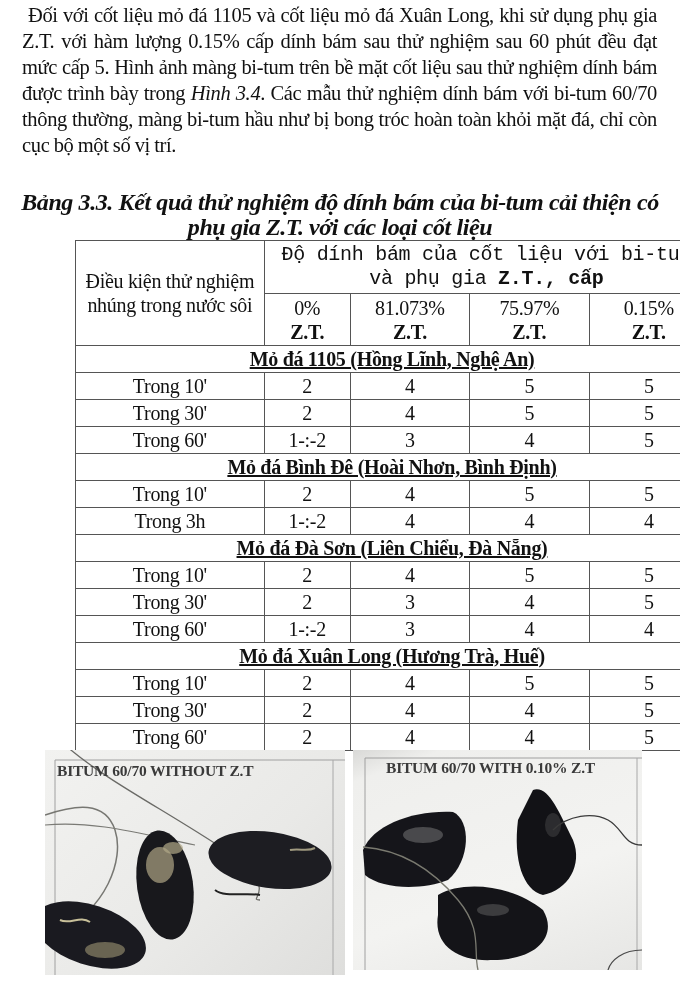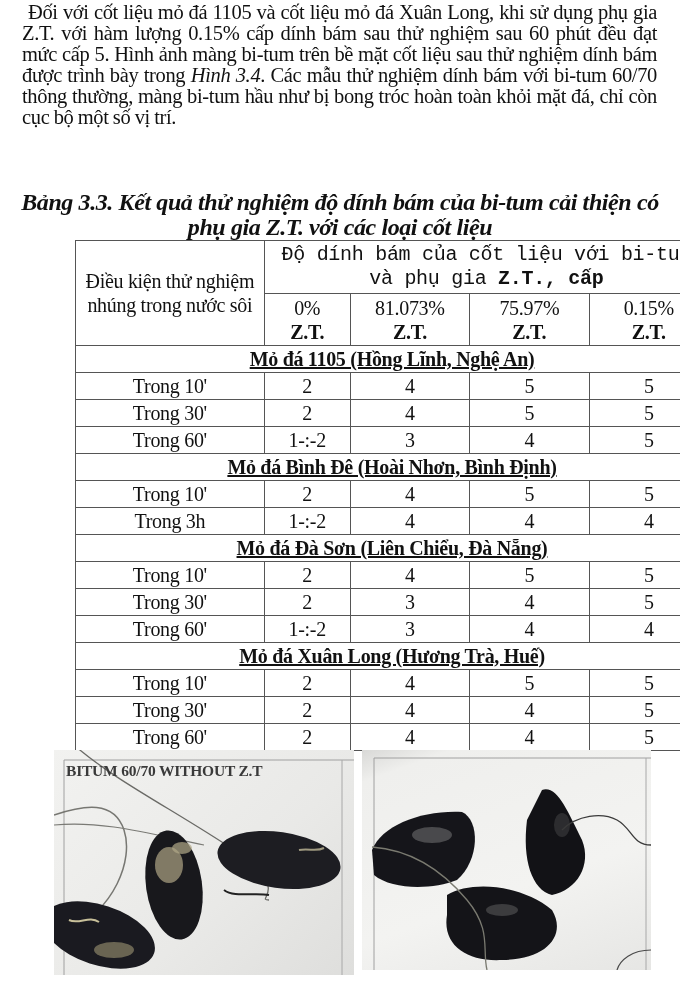--- a/index.html
+++ b/index.html
@@ -9,7 +9,7 @@
   }
   .para {
     position: absolute; left: 22px; top: 2px; width: 635px;
-    font-size: 20.5px; line-height: 21px; text-align: justify;
+    font-size: 20.5px; line-height: 26px; text-align: justify;
     letter-spacing: -0.35px; word-spacing: -0.5px;
   }
   .para .indent { display: inline-block; width: 6px; }

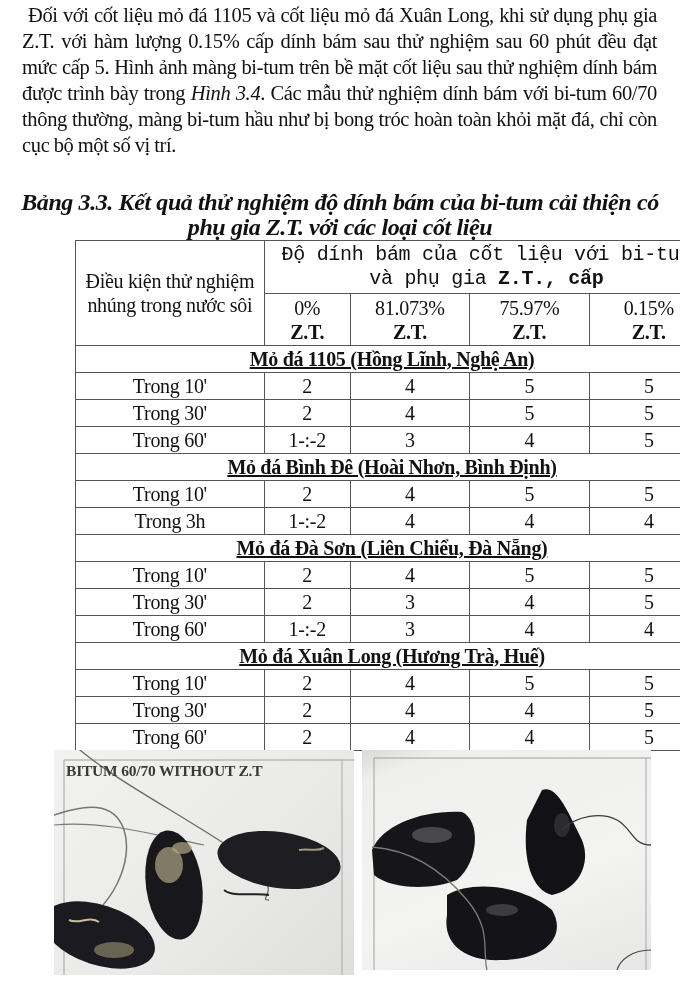--- a/index.html
+++ b/index.html
@@ -33,7 +33,7 @@
   table.results .b { font-weight: bold; }
   table.results tr.group td { font-weight: bold; height: 26px; text-decoration: underline; }
   table.results tr.data td { height: 26px; text-align: center; }
-  .photos { position: absolute; left: 54px; top: 750px; width: 600px; height: 225px; }
+  .photos { position: absolute; left: 45px; top: 750px; width: 600px; height: 225px; }
   .photo {
     position: absolute; top: 0; height: 225px; overflow: hidden;
     background: linear-gradient(135deg, #f2f2f0 0%, #e9e9e7 60%, #dededc 100%);

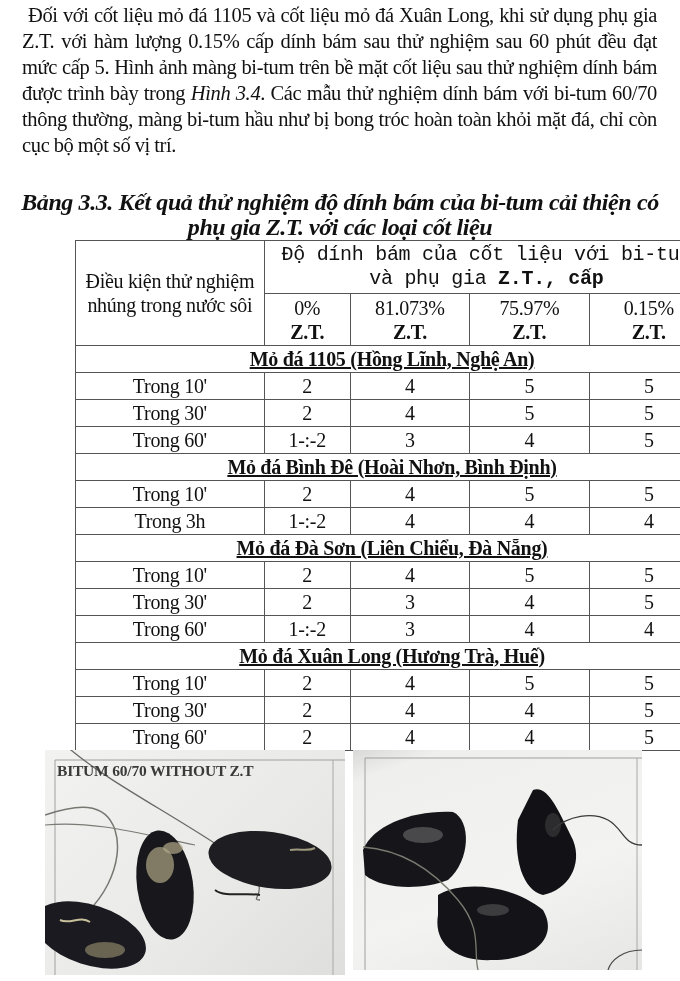--- a/index.html
+++ b/index.html
@@ -228,6 +228,7 @@
       <path d="M200 80 C 215 65, 240 62, 255 70 S 270 95, 289 95" stroke="#3a3a3a" stroke-width="1.3" fill="none"></path>
       <path d="M255 220 C 258 210, 270 200, 289 200" stroke="#4a4a4a" stroke-width="1.2" fill="none"></path>
     </svg>
+    <div class="label">BITUM 60/70 WITH 0.10%  Z.T</div>
   </div>
 </div>
 

